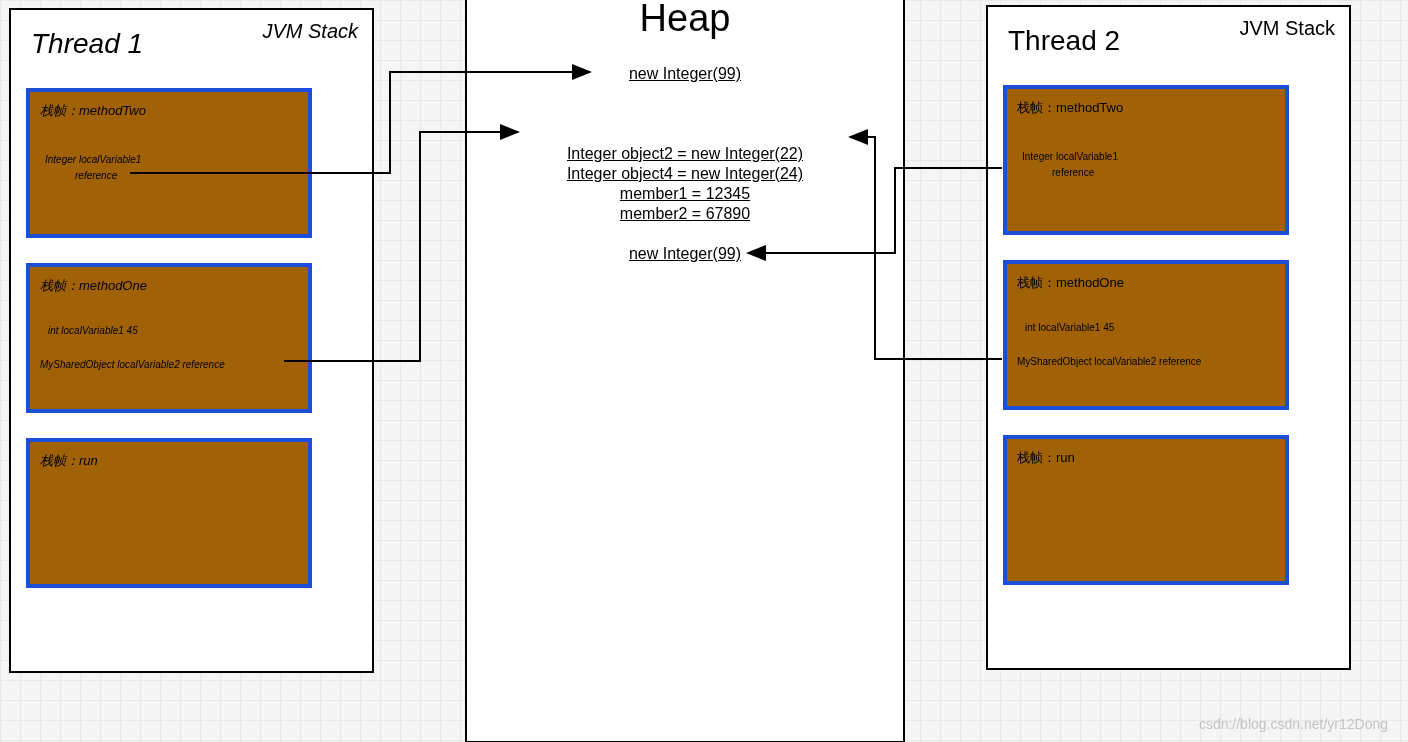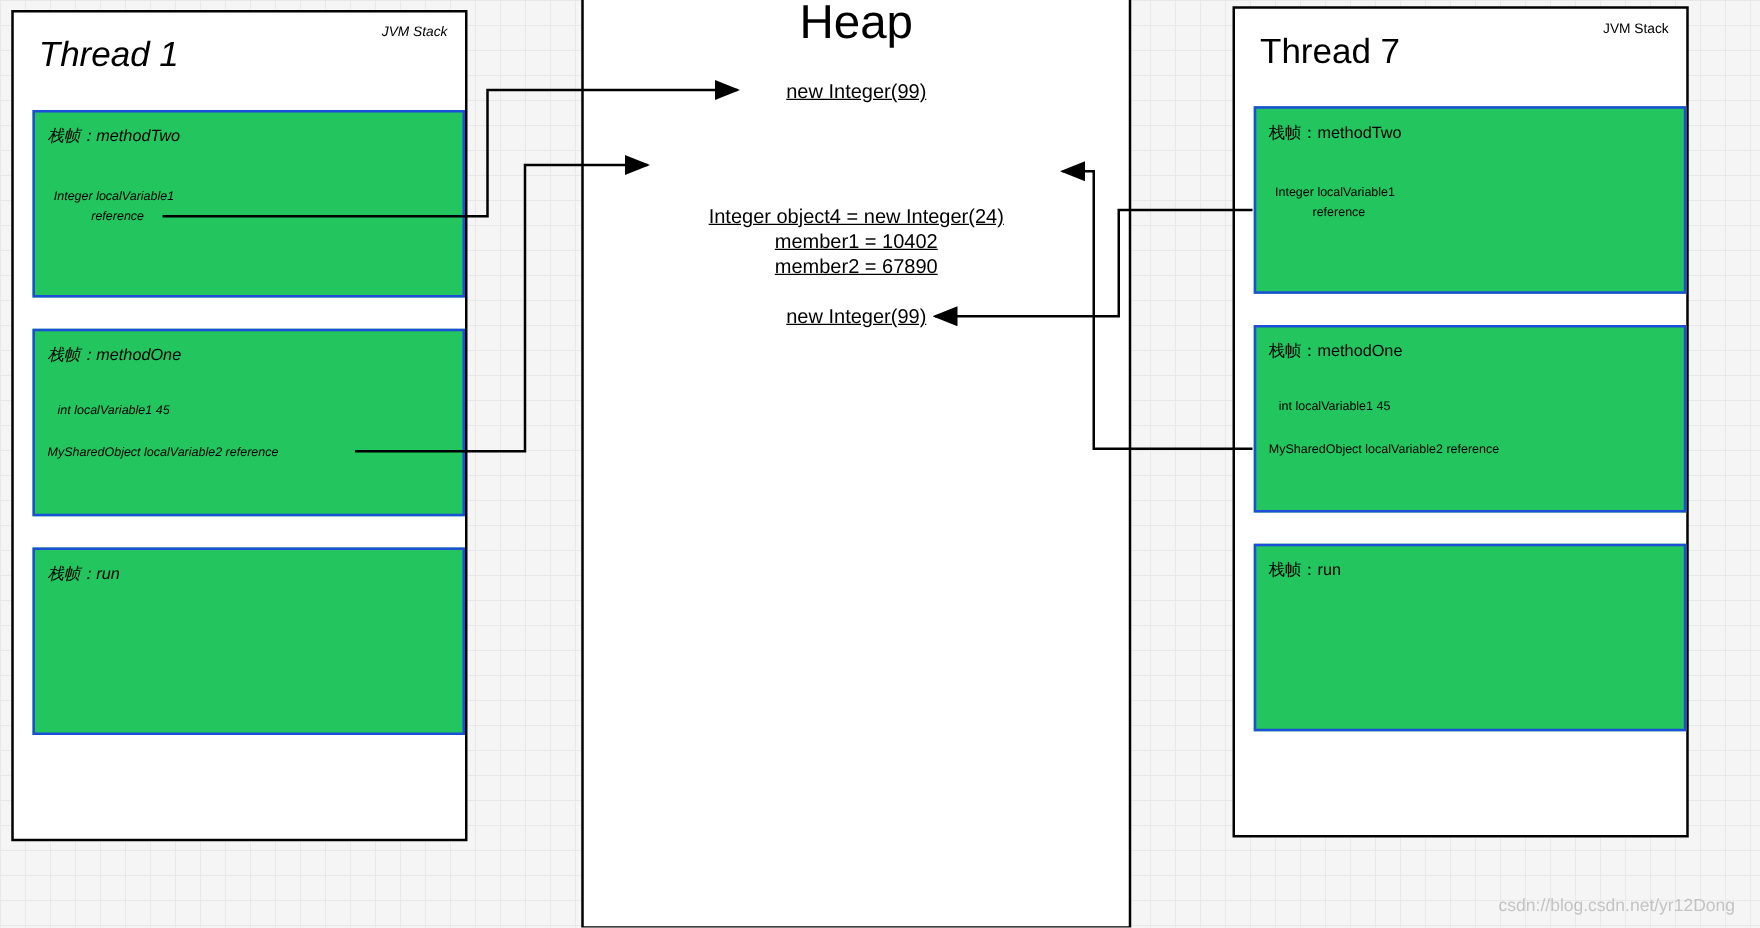--- a/index.html
+++ b/index.html
@@ -46,7 +46,7 @@
       position: absolute;
       top: 10px;
       right: 14px;
-      font-size: 11px;
+      font-size: 20px;
     }
     .heap-title {
       position: absolute;

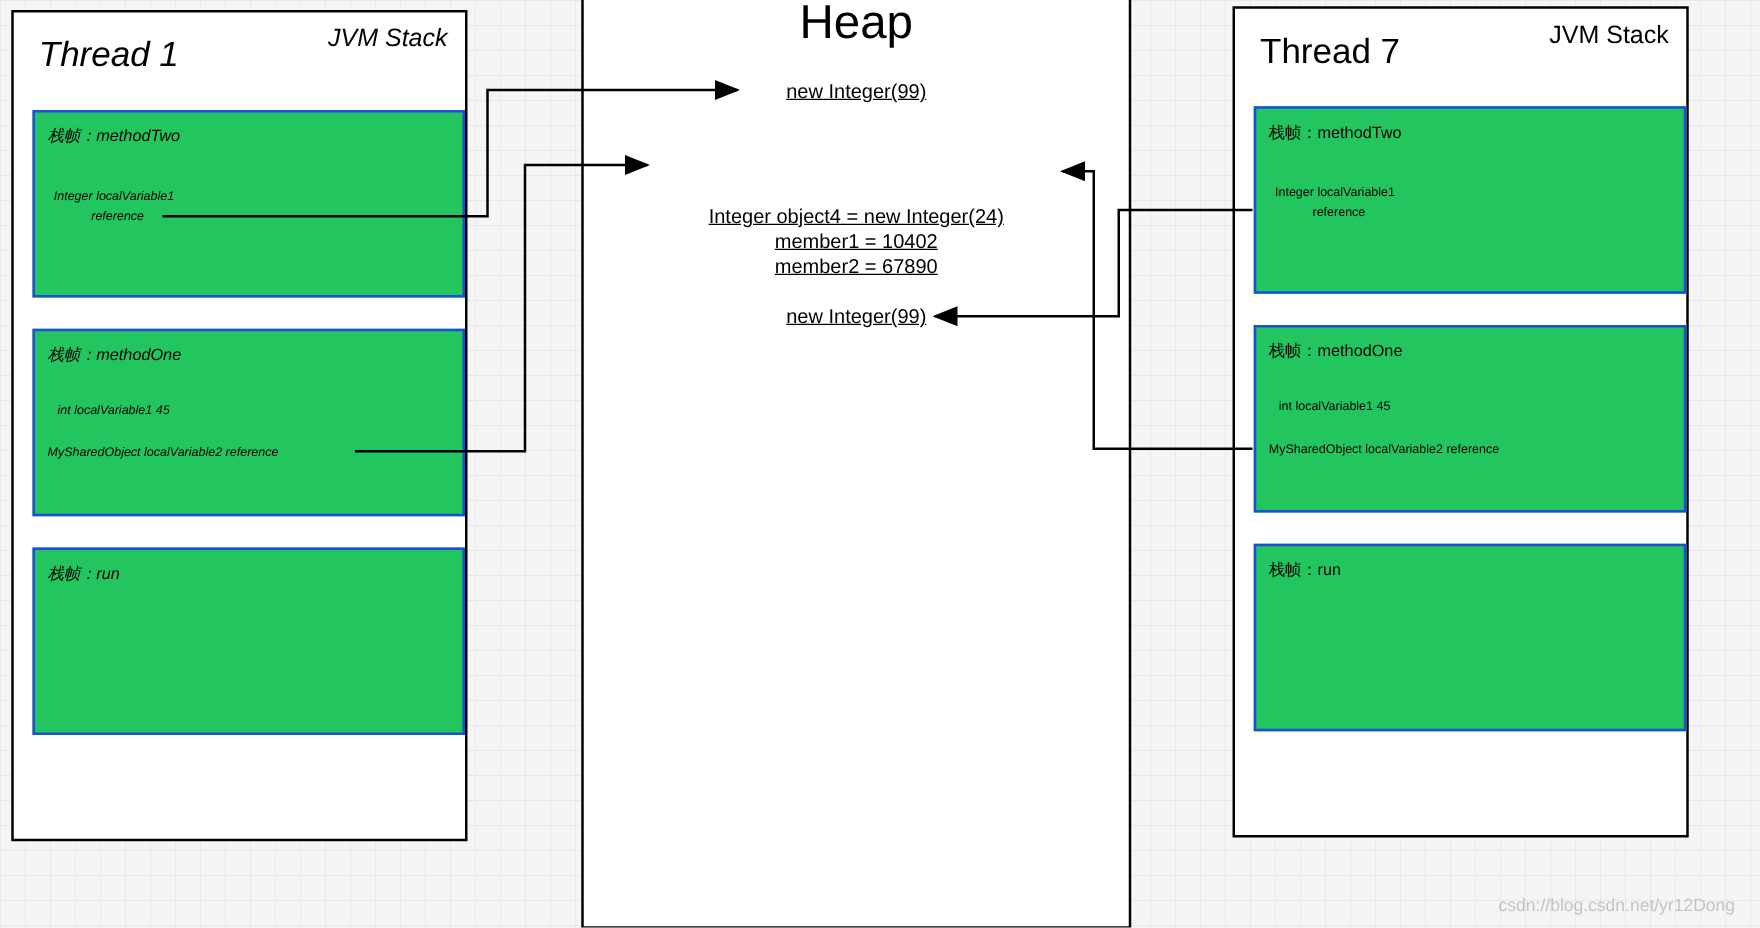--- a/index.html
+++ b/index.html
@@ -134,7 +134,7 @@
 </div>
 
 <div class="container thread-box thread2">
-  <div class="thread-title">Thread 7</div>
+  <div class="thread-title">Thread 2</div>
   <div class="jvm-label">JVM Stack</div>
 
   <div class="frame-box frame1">

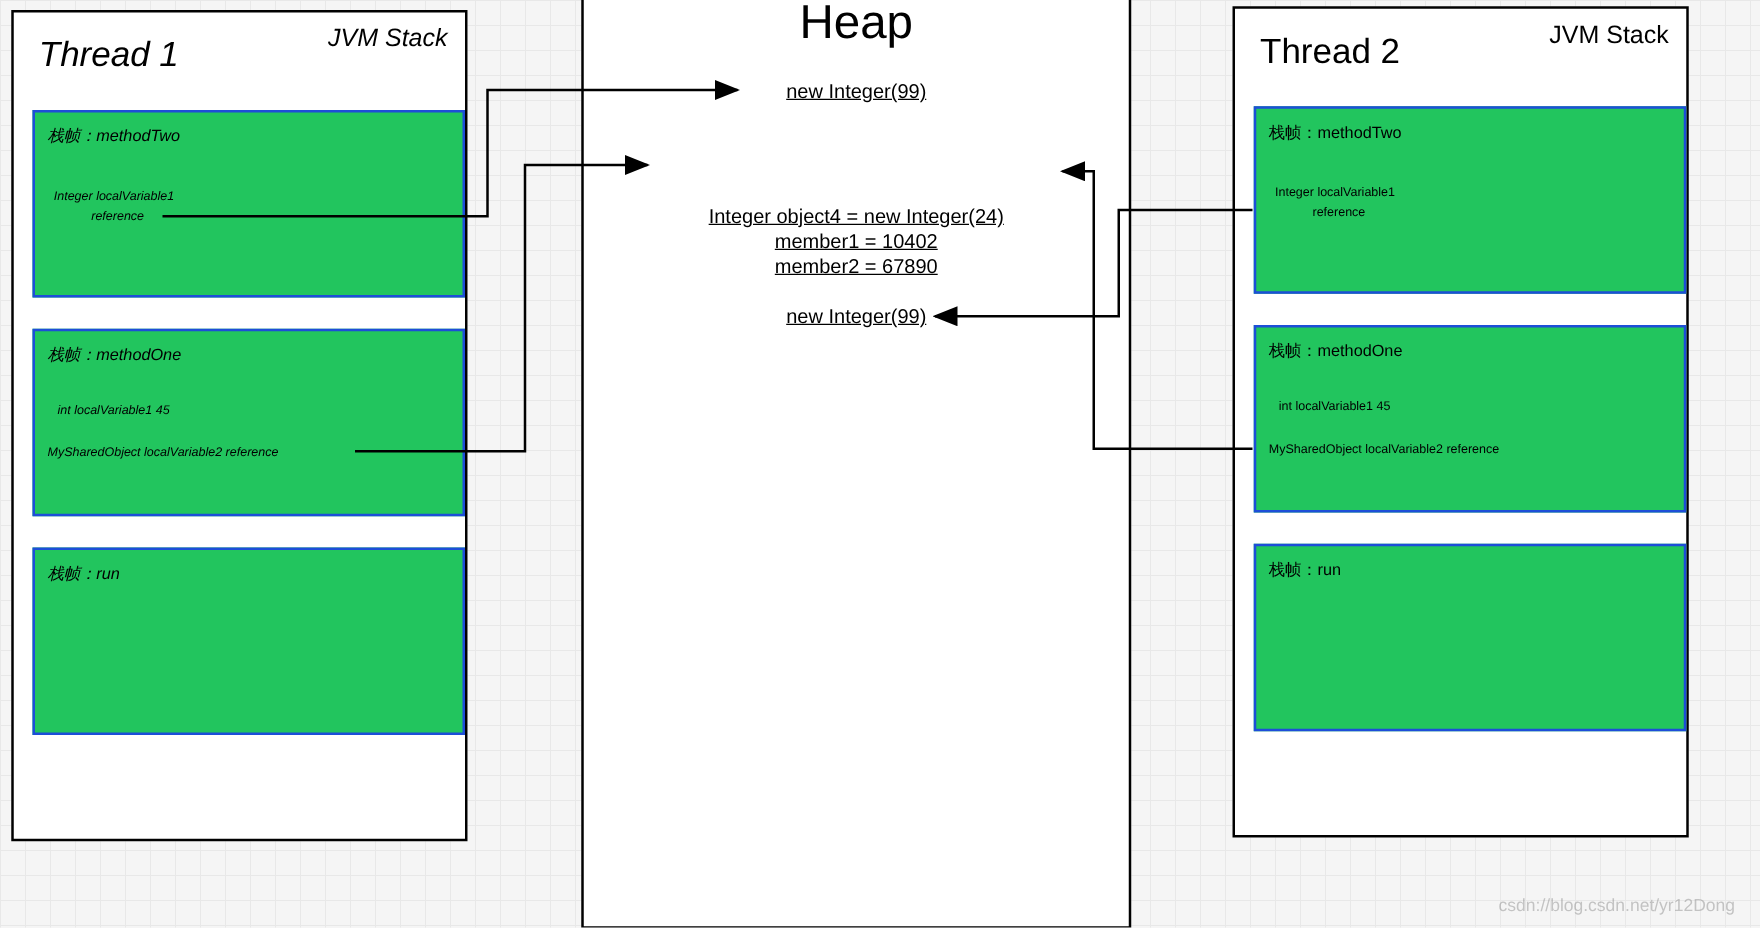--- a/index.html
+++ b/index.html
@@ -57,10 +57,10 @@
     }
     .frame-box {
       position: absolute;
-      border: 2px solid #1d4ed8;
-      background: #22c55e;
+      border: 4px solid #1d4ed8;
+      background: #a16207;
       left: 15px;
-      width: 346px;
+      width: 286px;
     }
     .frame1 { top: 78px; height: 150px; }
     .frame2 { top: 253px; height: 150px; }

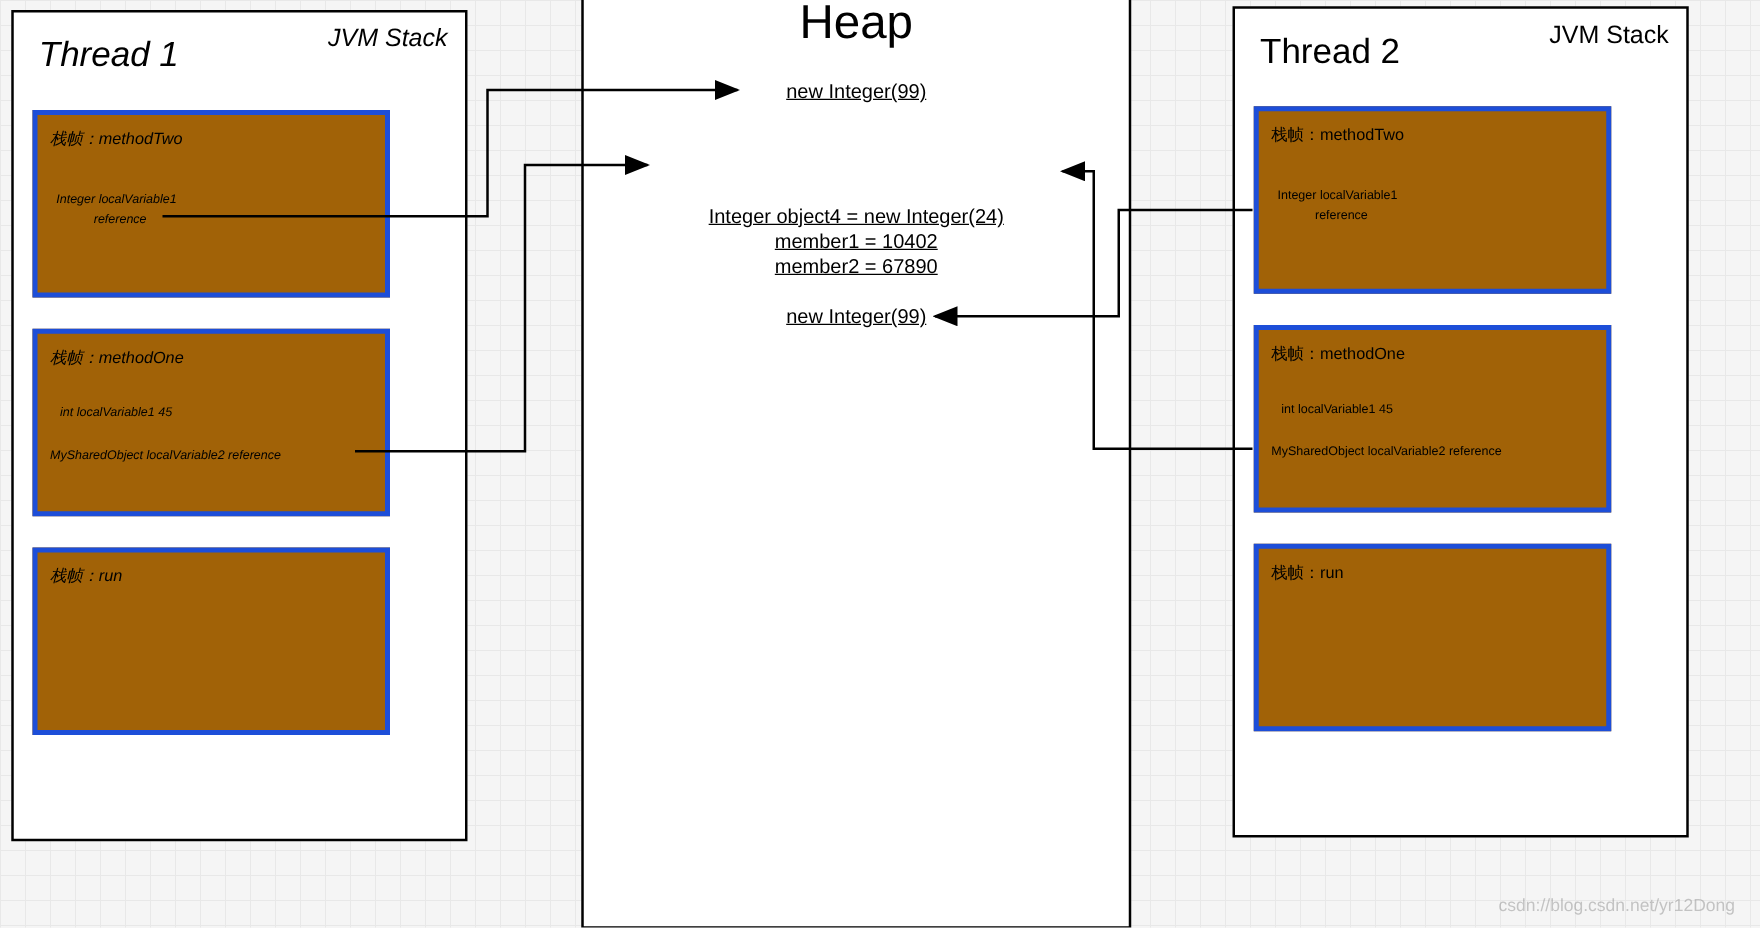--- a/index.html
+++ b/index.html
@@ -127,6 +127,7 @@
 <div class="container heap-box">
   <div class="heap-title">Heap</div>
   <div class="heap-text" style="top:68px;">new Integer(99)</div>
+  <div class="heap-text" style="top:148px;">Integer object2 = new Integer(22)</div>
   <div class="heap-text" style="top:168px;">Integer object4 = new Integer(24)</div>
   <div class="heap-text" style="top:188px;">member1 = 10402</div>
   <div class="heap-text" style="top:208px;">member2 = 67890</div>

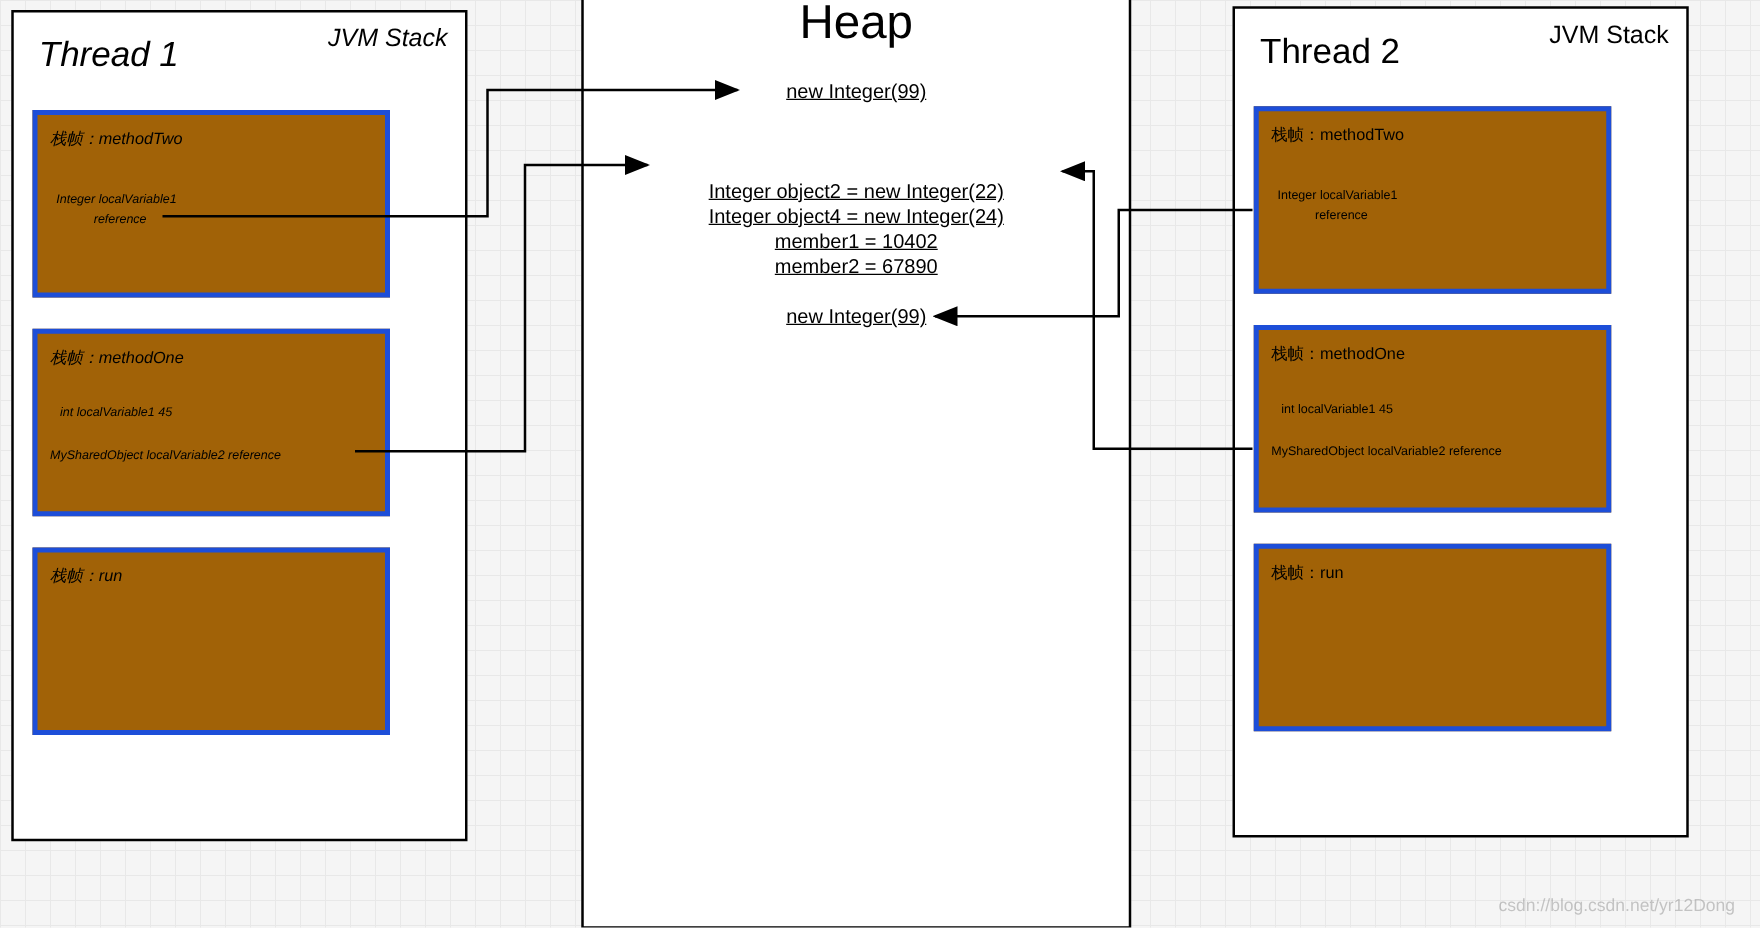--- a/index.html
+++ b/index.html
@@ -129,7 +129,7 @@
   <div class="heap-text" style="top:68px;">new Integer(99)</div>
   <div class="heap-text" style="top:148px;">Integer object2 = new Integer(22)</div>
   <div class="heap-text" style="top:168px;">Integer object4 = new Integer(24)</div>
-  <div class="heap-text" style="top:188px;">member1 = 10402</div>
+  <div class="heap-text" style="top:188px;">member1 = 12345</div>
   <div class="heap-text" style="top:208px;">member2 = 67890</div>
   <div class="heap-text" style="top:248px;">new Integer(99)</div>
 </div>

